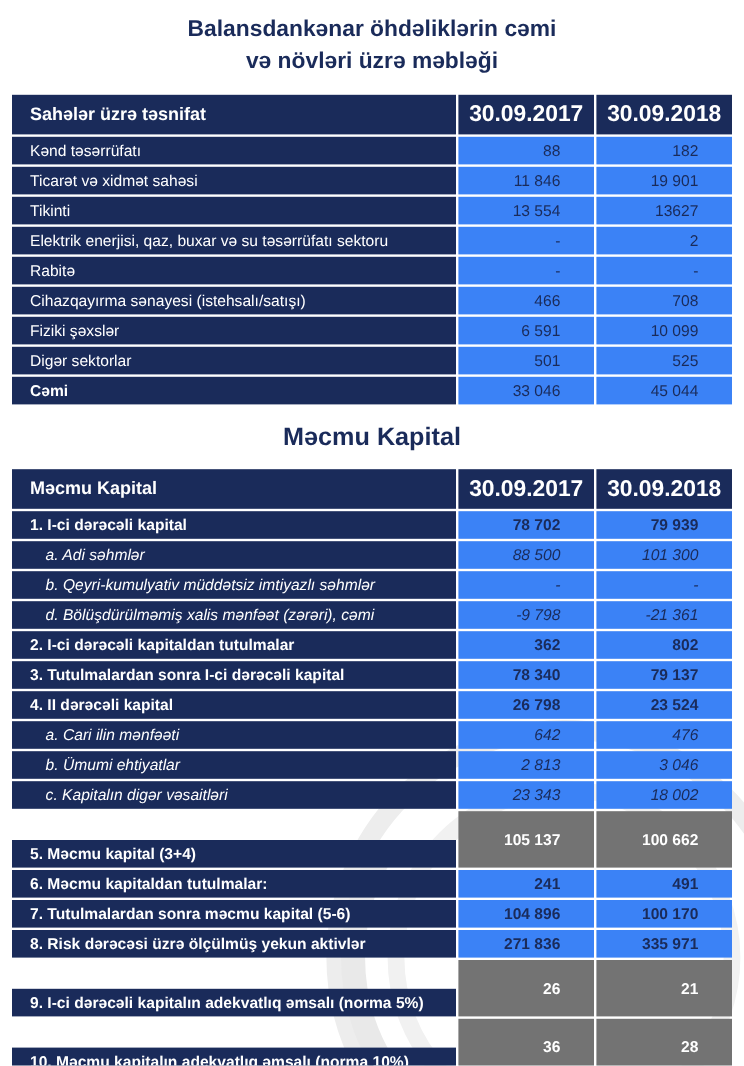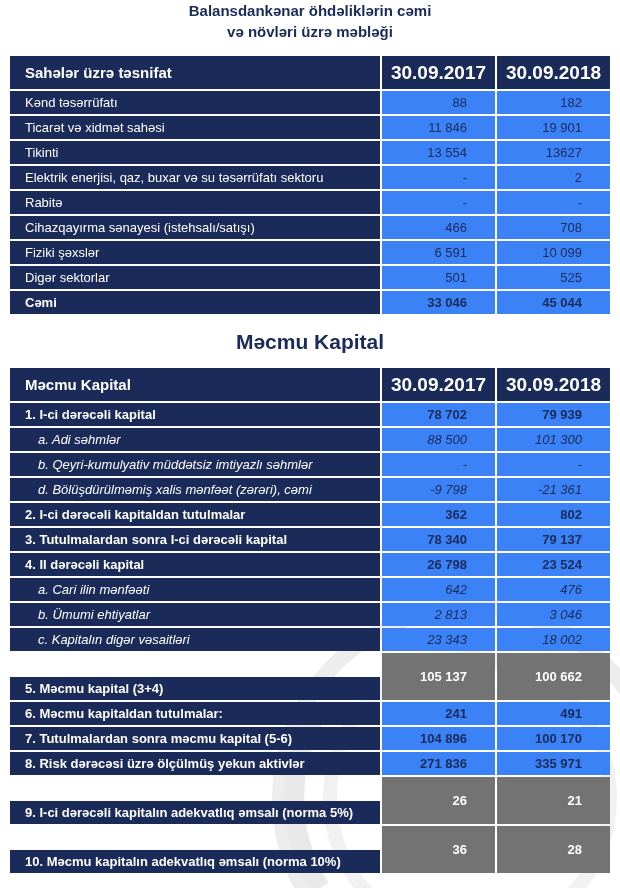--- a/index.html
+++ b/index.html
@@ -17,9 +17,10 @@
   .page-title {
     text-align:center;
     font-weight:bold;
-    font-size:15px;
+    font-size:19px;
     line-height:1.4;
     color:#1a2b5a;
+    padding-top:12px;
     margin:0 20px 14px 20px;
   }
   .section-title {

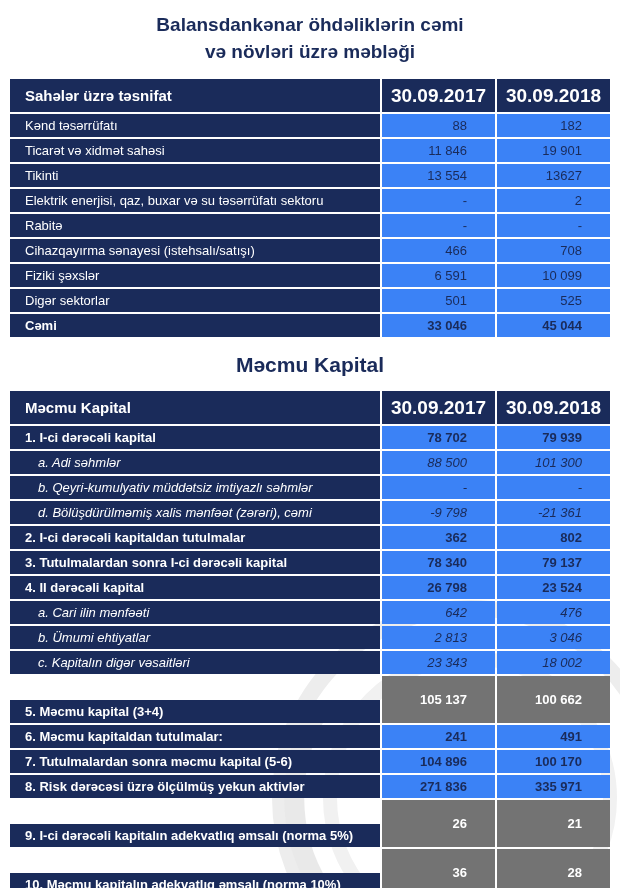--- a/index.html
+++ b/index.html
@@ -64,7 +64,7 @@
   .row-dark .lcell { font-weight:bold;margin-top:24px; }
   .row-dark .vcell { background:#737373; color:#ffffff; font-weight:bold; }
   .row-total .lcell { font-weight:bold; }
-  .row-total .vcell { font-weight:bold; }
+  .row-total .vcell { font-weight:normal; }
 </style>
 </head>
 <body>

